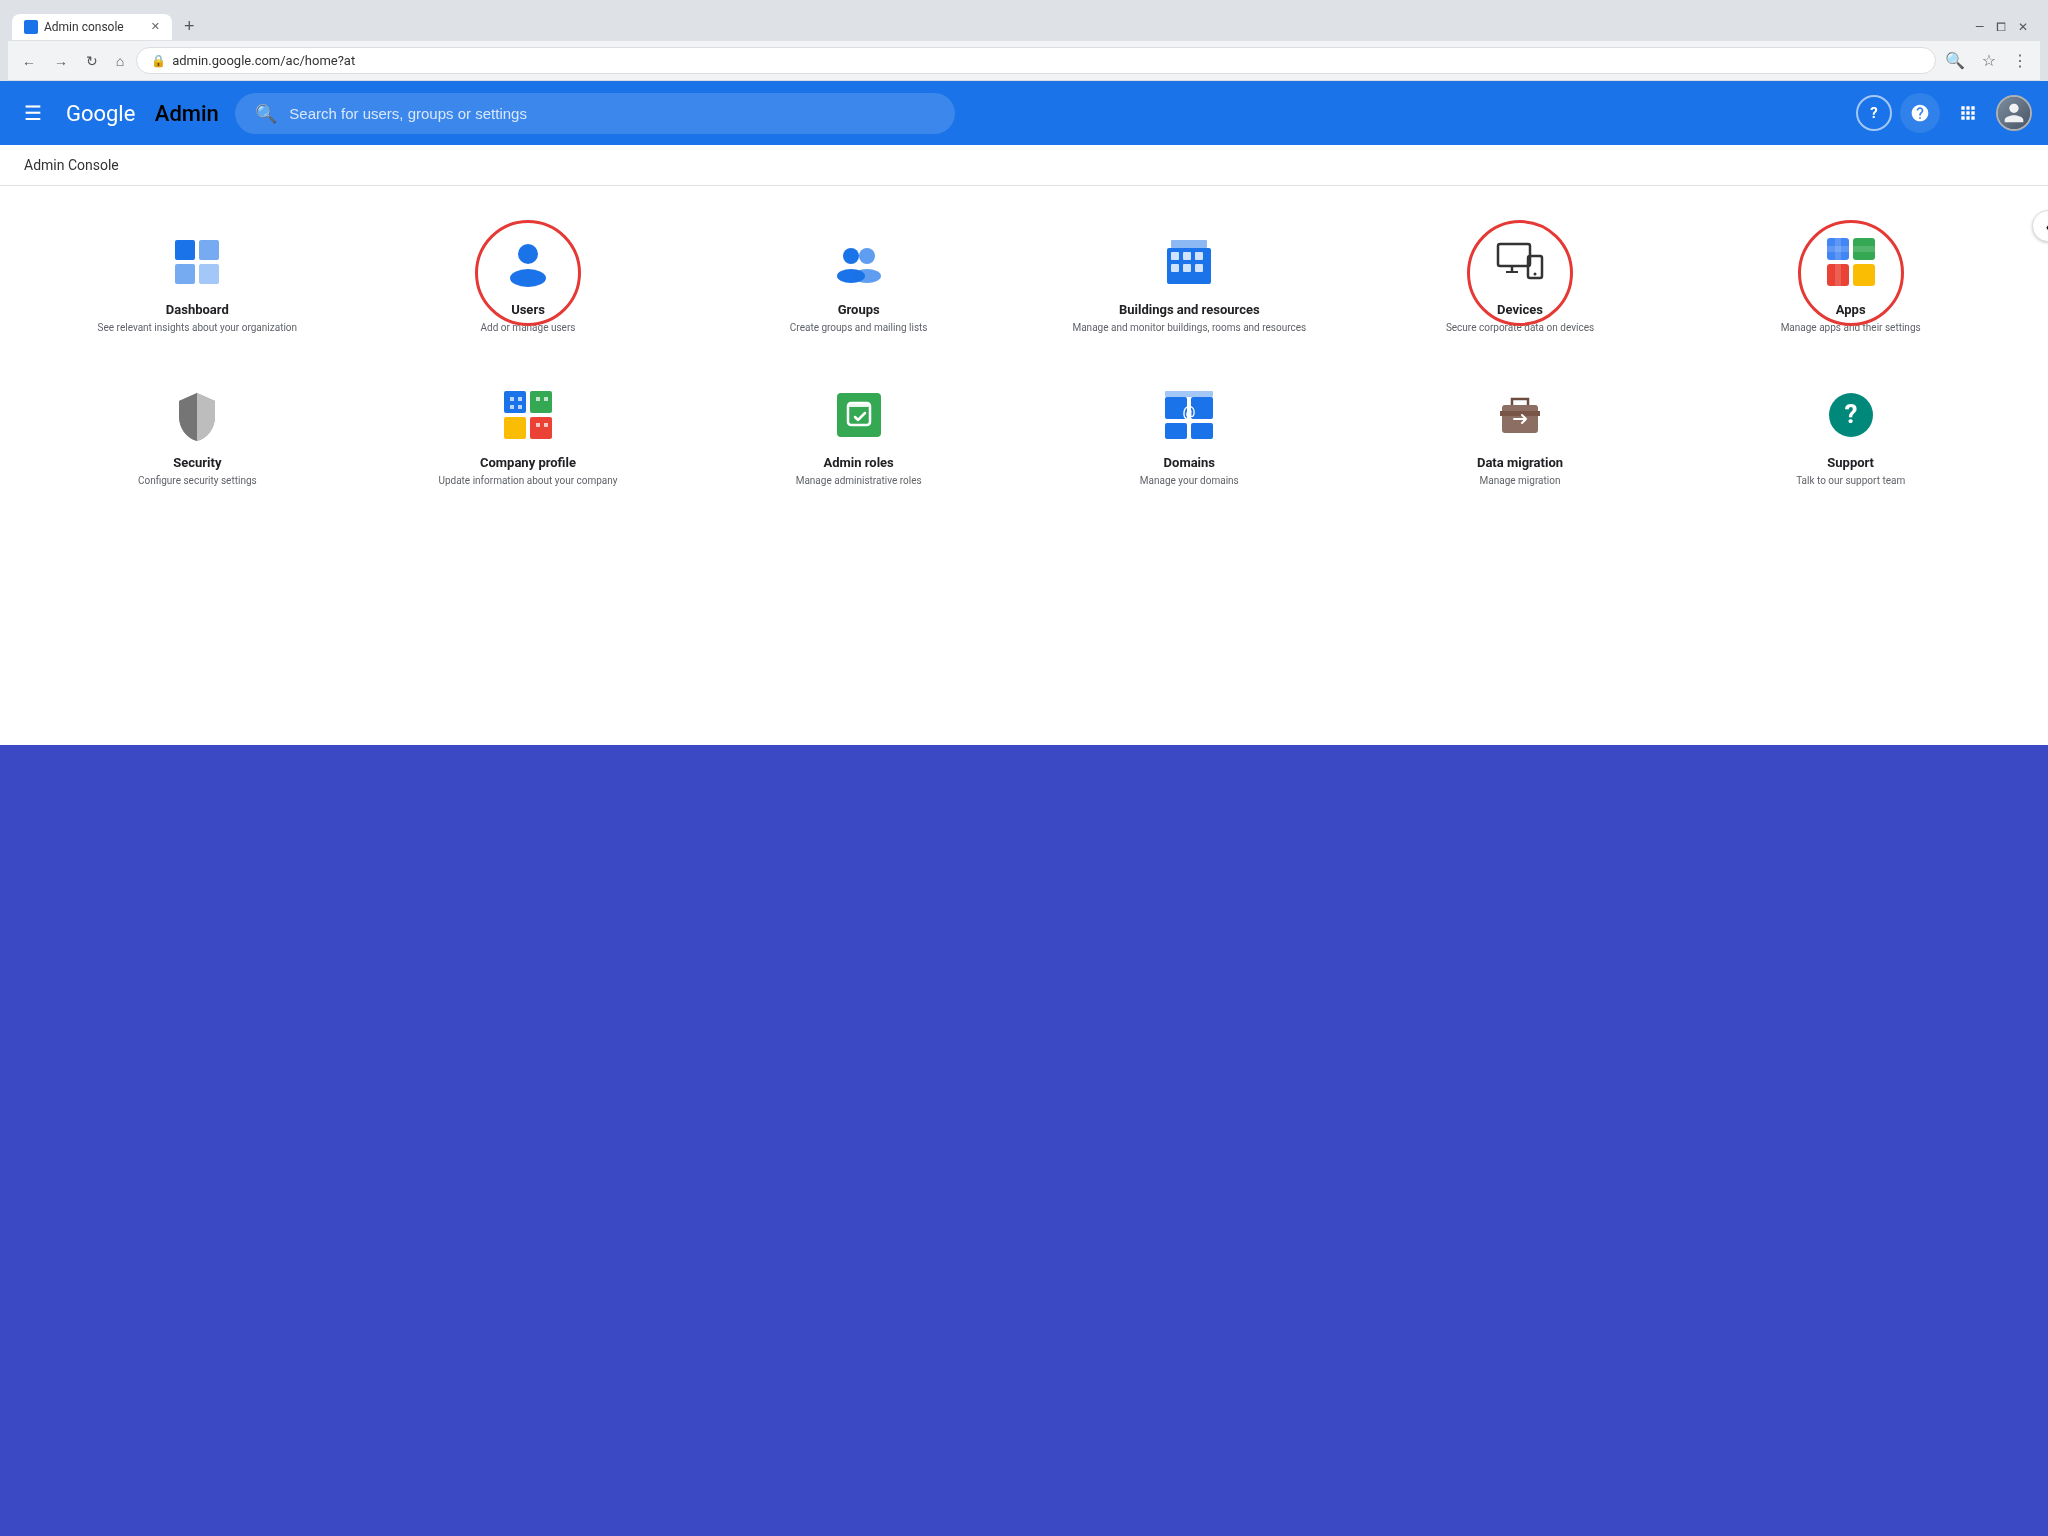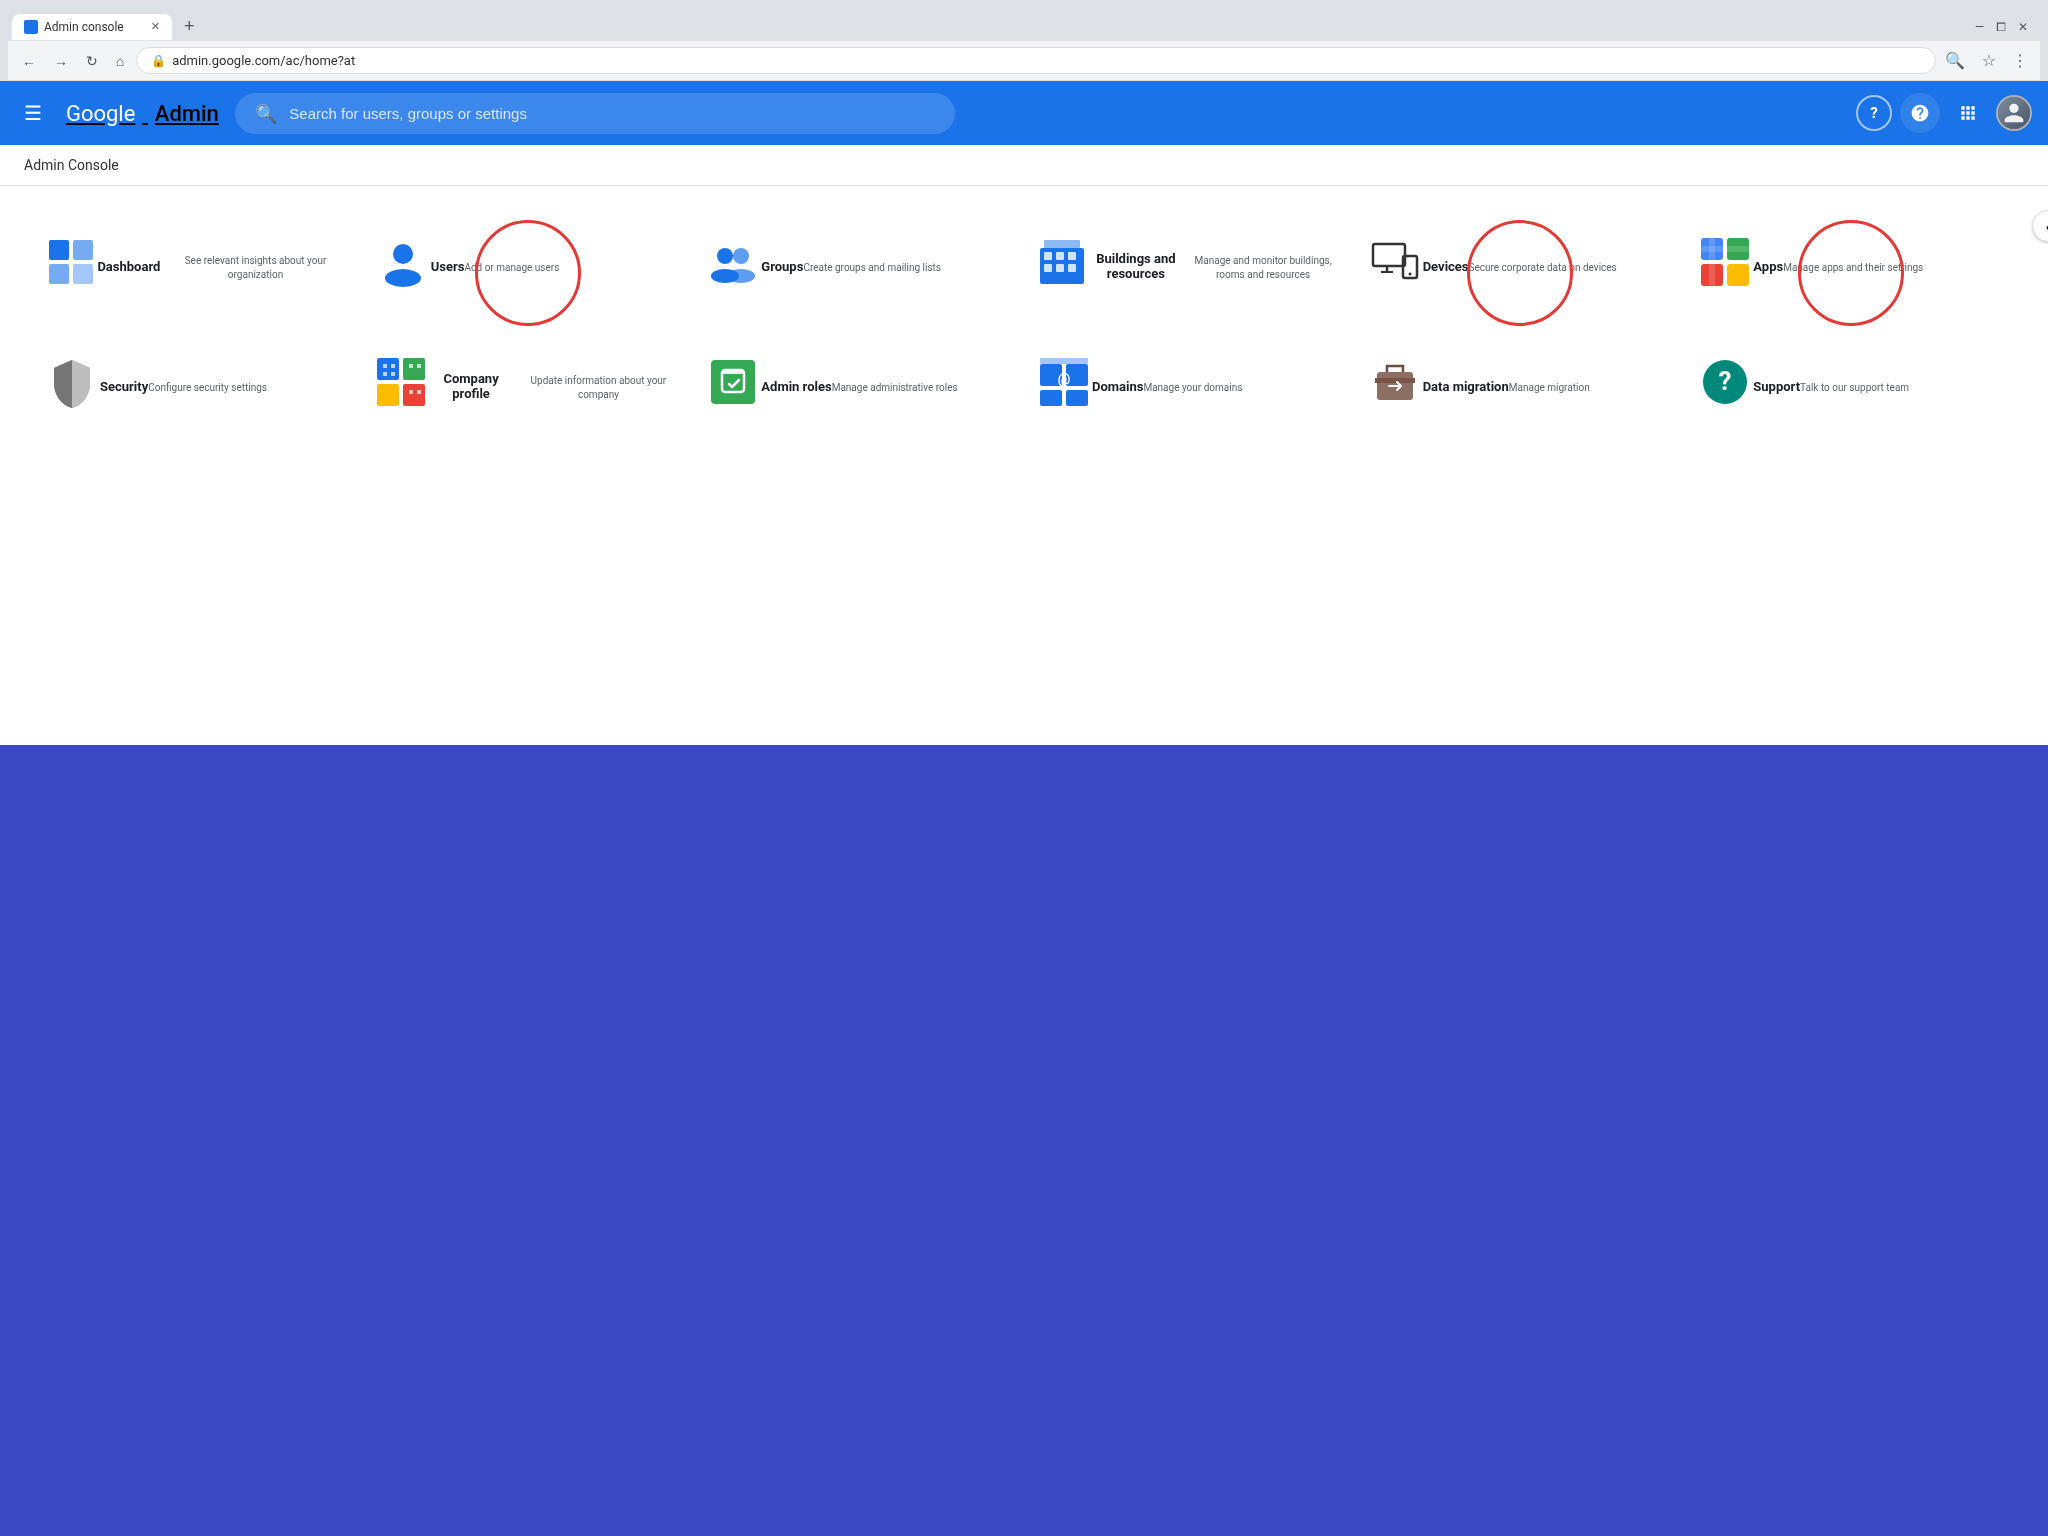--- a/index.html
+++ b/index.html
@@ -127,7 +127,6 @@
       display: flex;
       align-items: center;
       gap: 4px;
-      text-decoration: underline;
     }
     .logo-google {
       font-size: 22px;

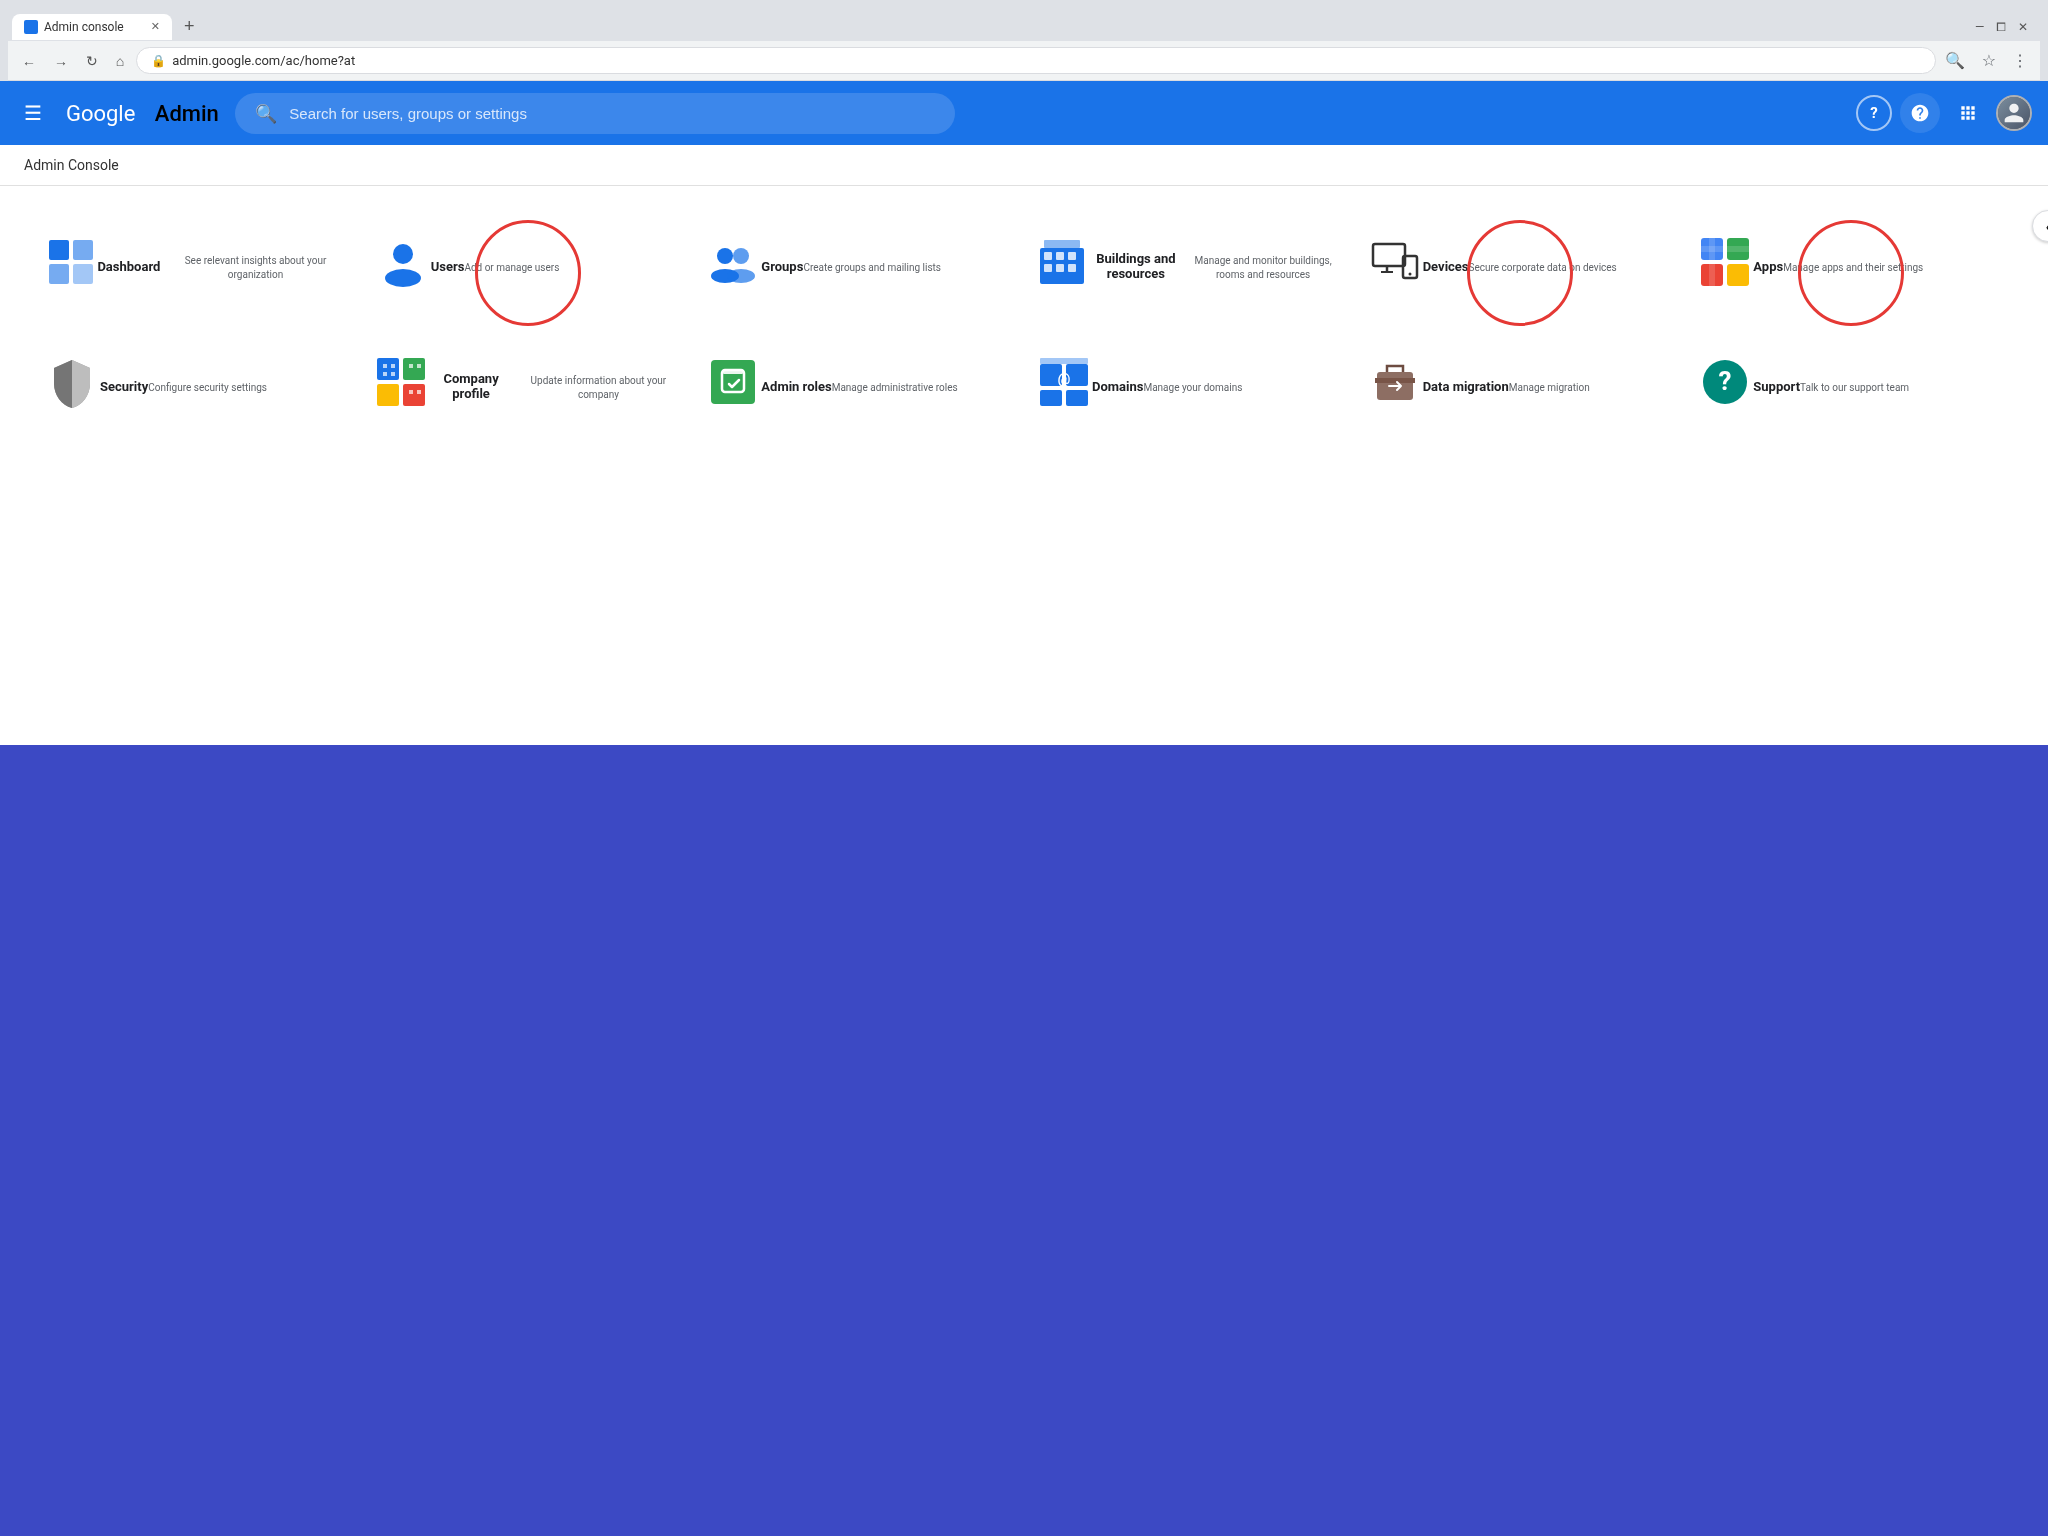--- a/index.html
+++ b/index.html
@@ -263,7 +263,7 @@
     }
     .card {
       display: flex;
-      flex-direction: row;
+      flex-direction: column;
       align-items: center;
       padding: 24px 12px 20px;
       cursor: pointer;

